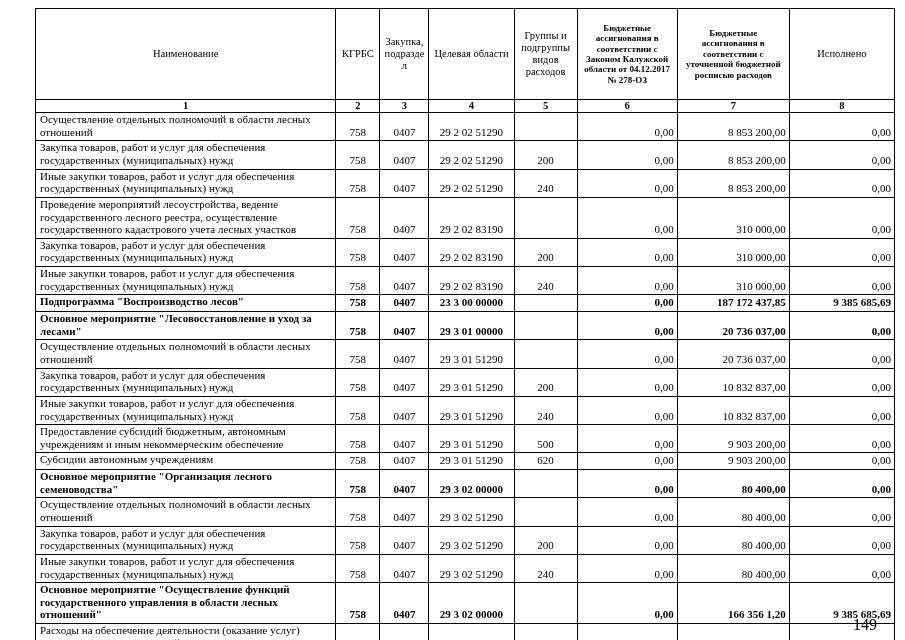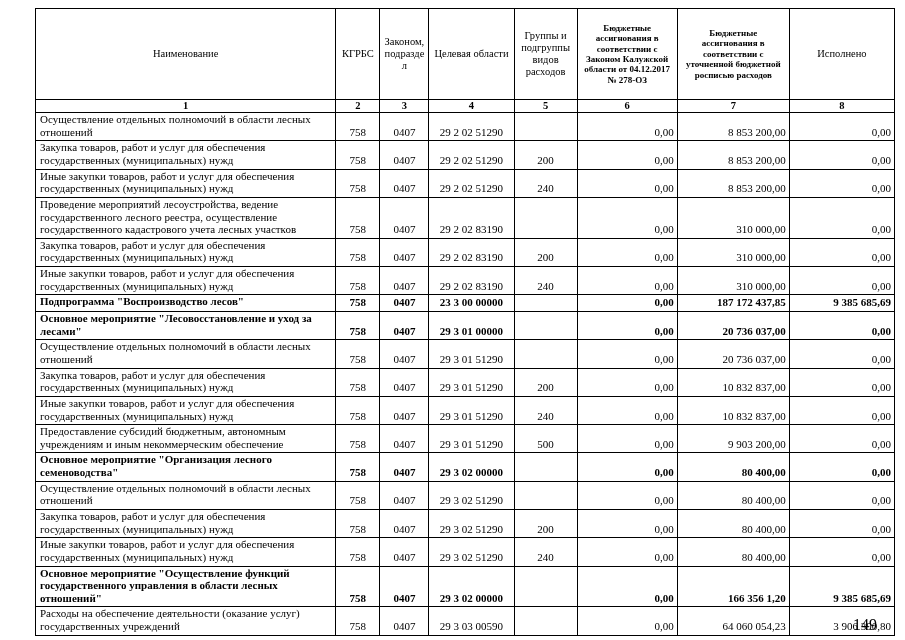--- a/index.html
+++ b/index.html
@@ -100,7 +100,7 @@
       <tr class="head-row">
         <td>Наименование</td>
         <td>КГРБС</td>
-        <td>Законом,
+        <td>Закупка,
 подраздел</td>
         <td>Целевая области</td>
         <td>Группы и

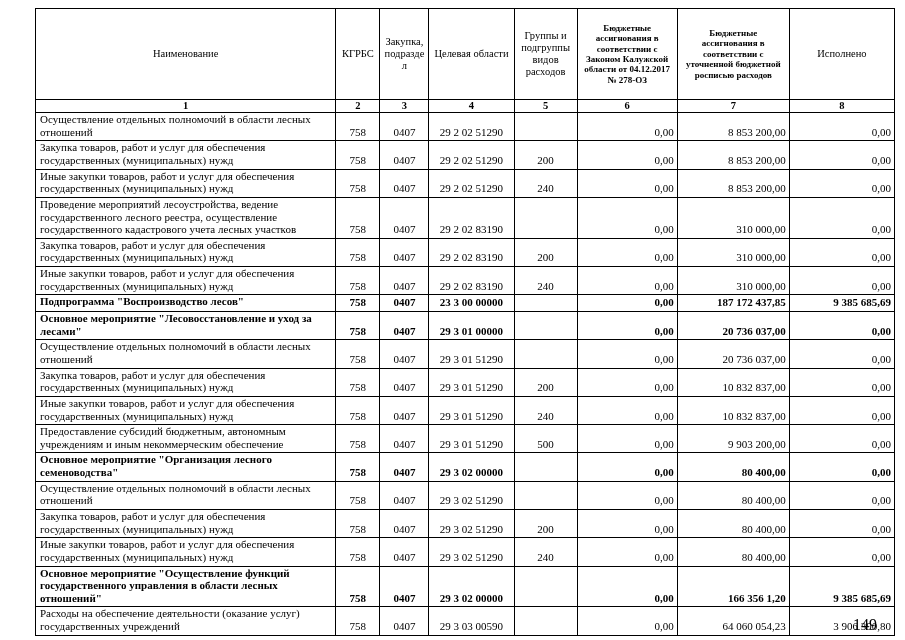--- a/index.html
+++ b/index.html
@@ -264,6 +264,16 @@
       <td class="c-amt">0,00</td>
     </tr>
 
+    <tr>
+      <td class="c-name">Субсидии автономным учреждениям</td>
+      <td class="c-num">758</td>
+      <td class="c-num">0407</td>
+      <td class="c-num">29 3 01 51290</td>
+      <td class="c-num">620</td>
+      <td class="c-amt">0,00</td>
+      <td class="c-amt">9 903 200,00</td>
+      <td class="c-amt">0,00</td>
+    </tr>
 
     <tr class="bold">
       <td class="c-name">Основное мероприятие "Организация лесного семеноводства"</td>

